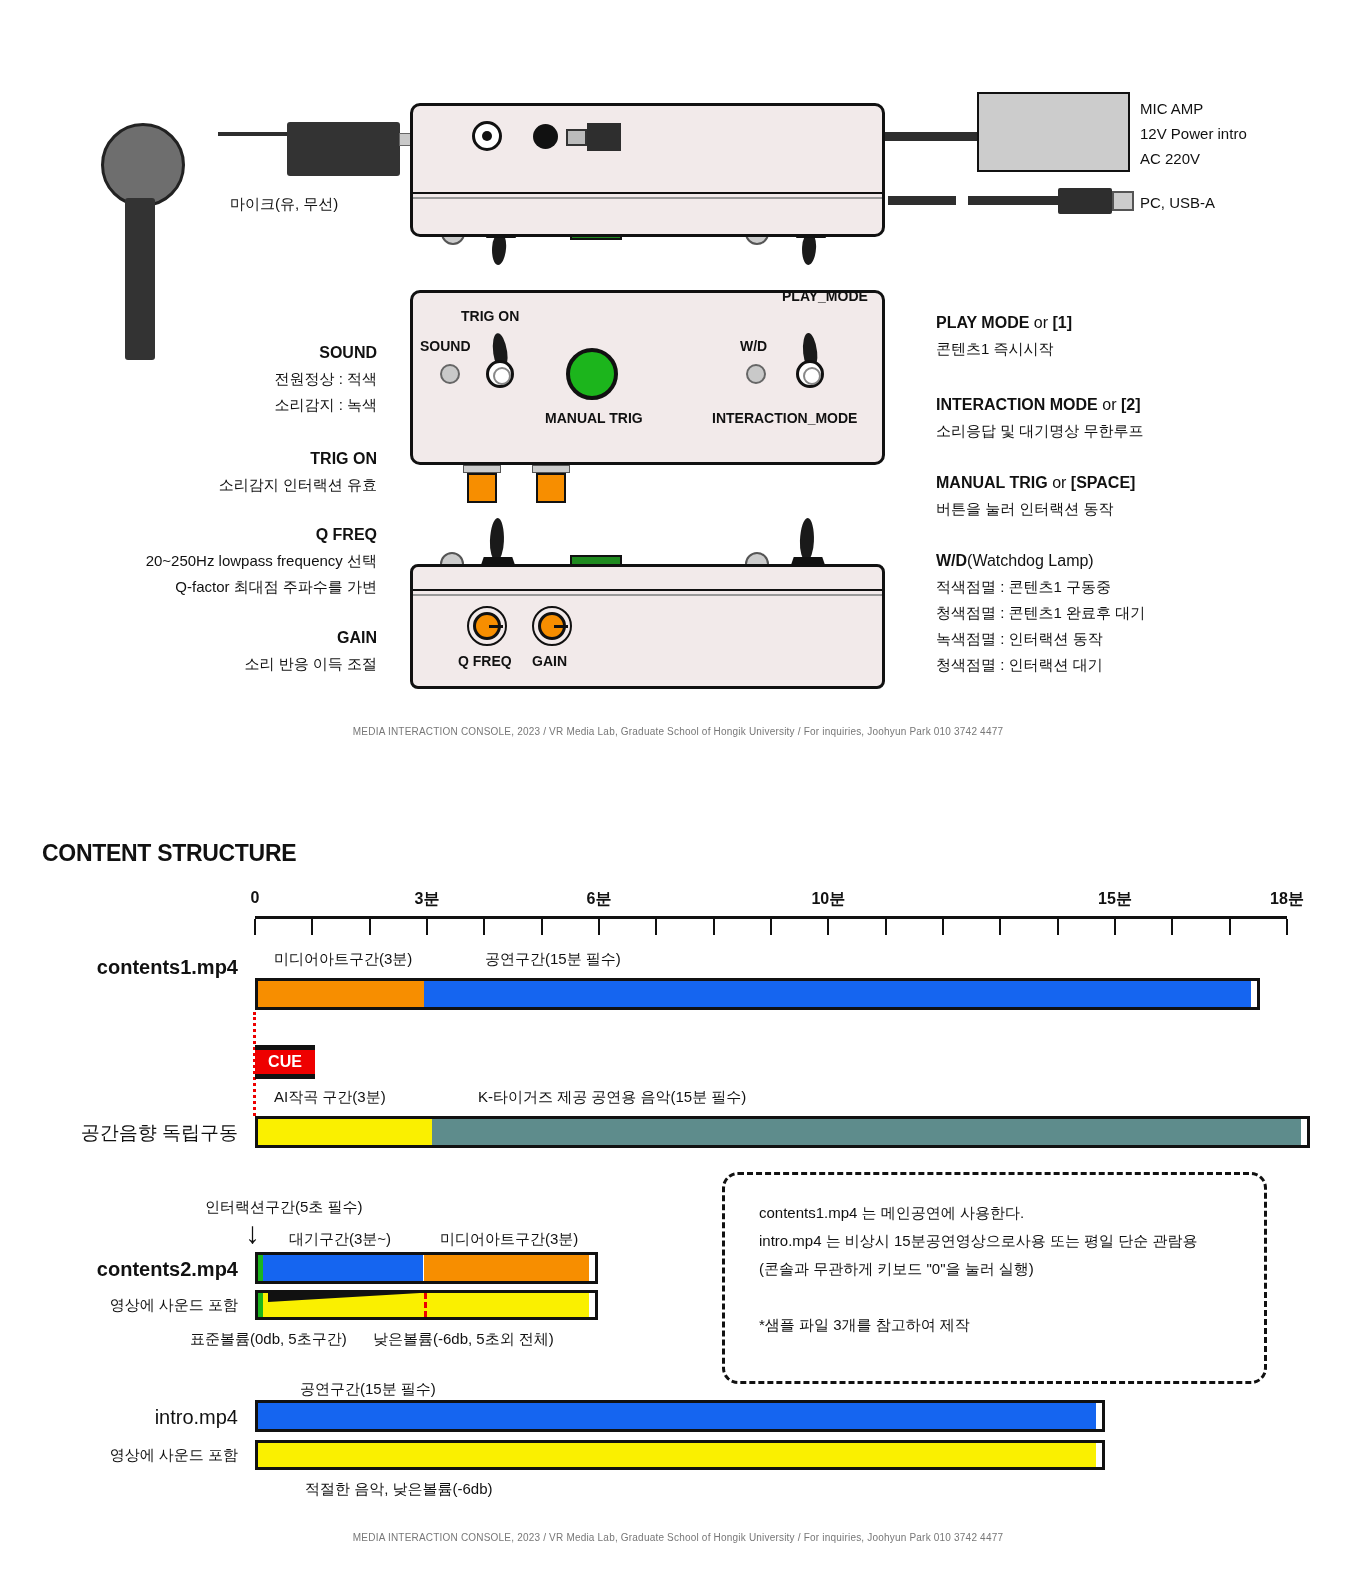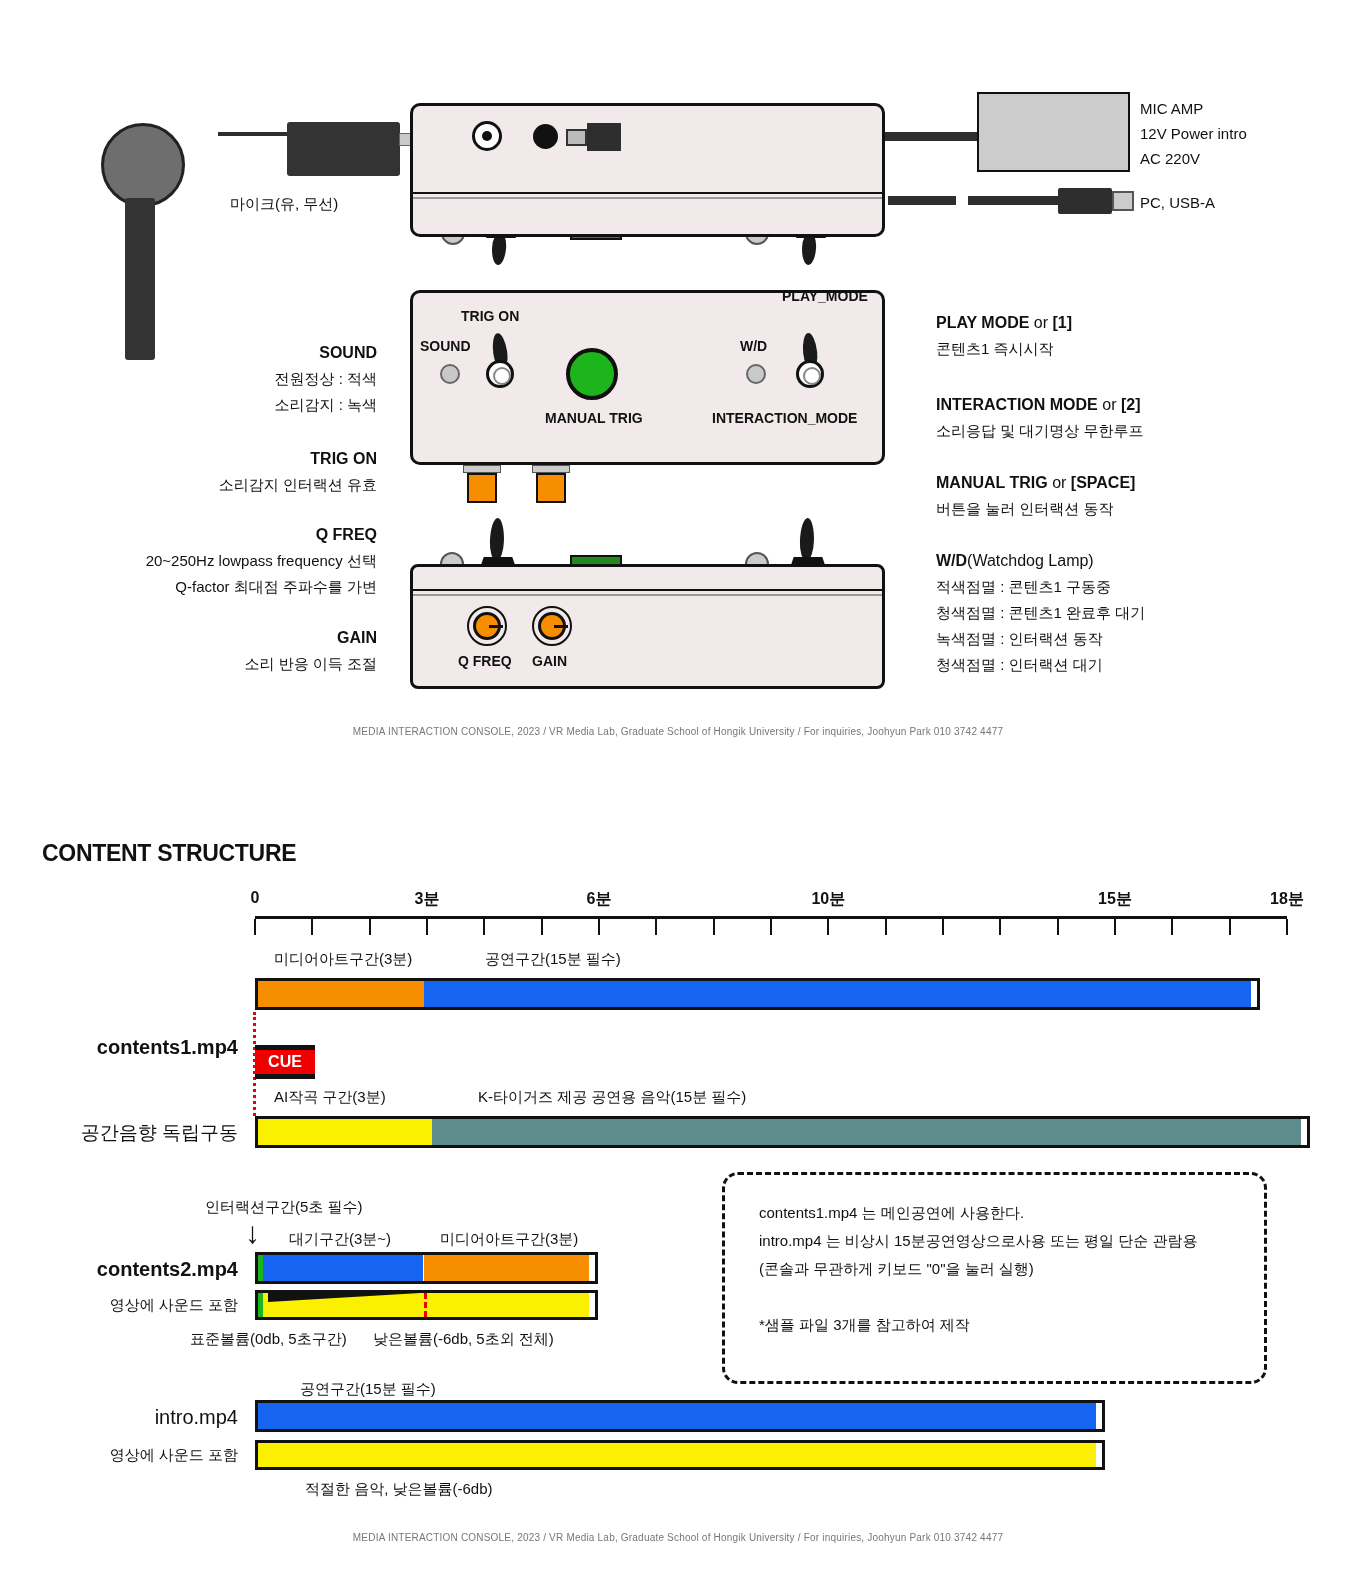--- a/index.html
+++ b/index.html
@@ -200,7 +200,7 @@
 
   <div class="abs t15" style="left:274px;top:948px;">미디어아트구간(3분)</div>
   <div class="abs t15" style="left:485px;top:948px;">공연구간(15분 필수)</div>
-  <div class="abs rowname" style="left:40px;top:1036px;width:198px;">contents1.mp4</div>
+  <div class="abs rowname" style="left:40px;top:956px;width:198px;">contents1.mp4</div>
   <div class="abs bar" style="left:255px;top:978px;width:1005px;height:32px;">
       <div class="seg" style="left: 0px; width: 165.5px; background: rgb(247, 142, 0);"></div>
       <div class="seg" style="left: 165.5px; width: 827.5px; background: rgb(21, 101, 240);"></div>

